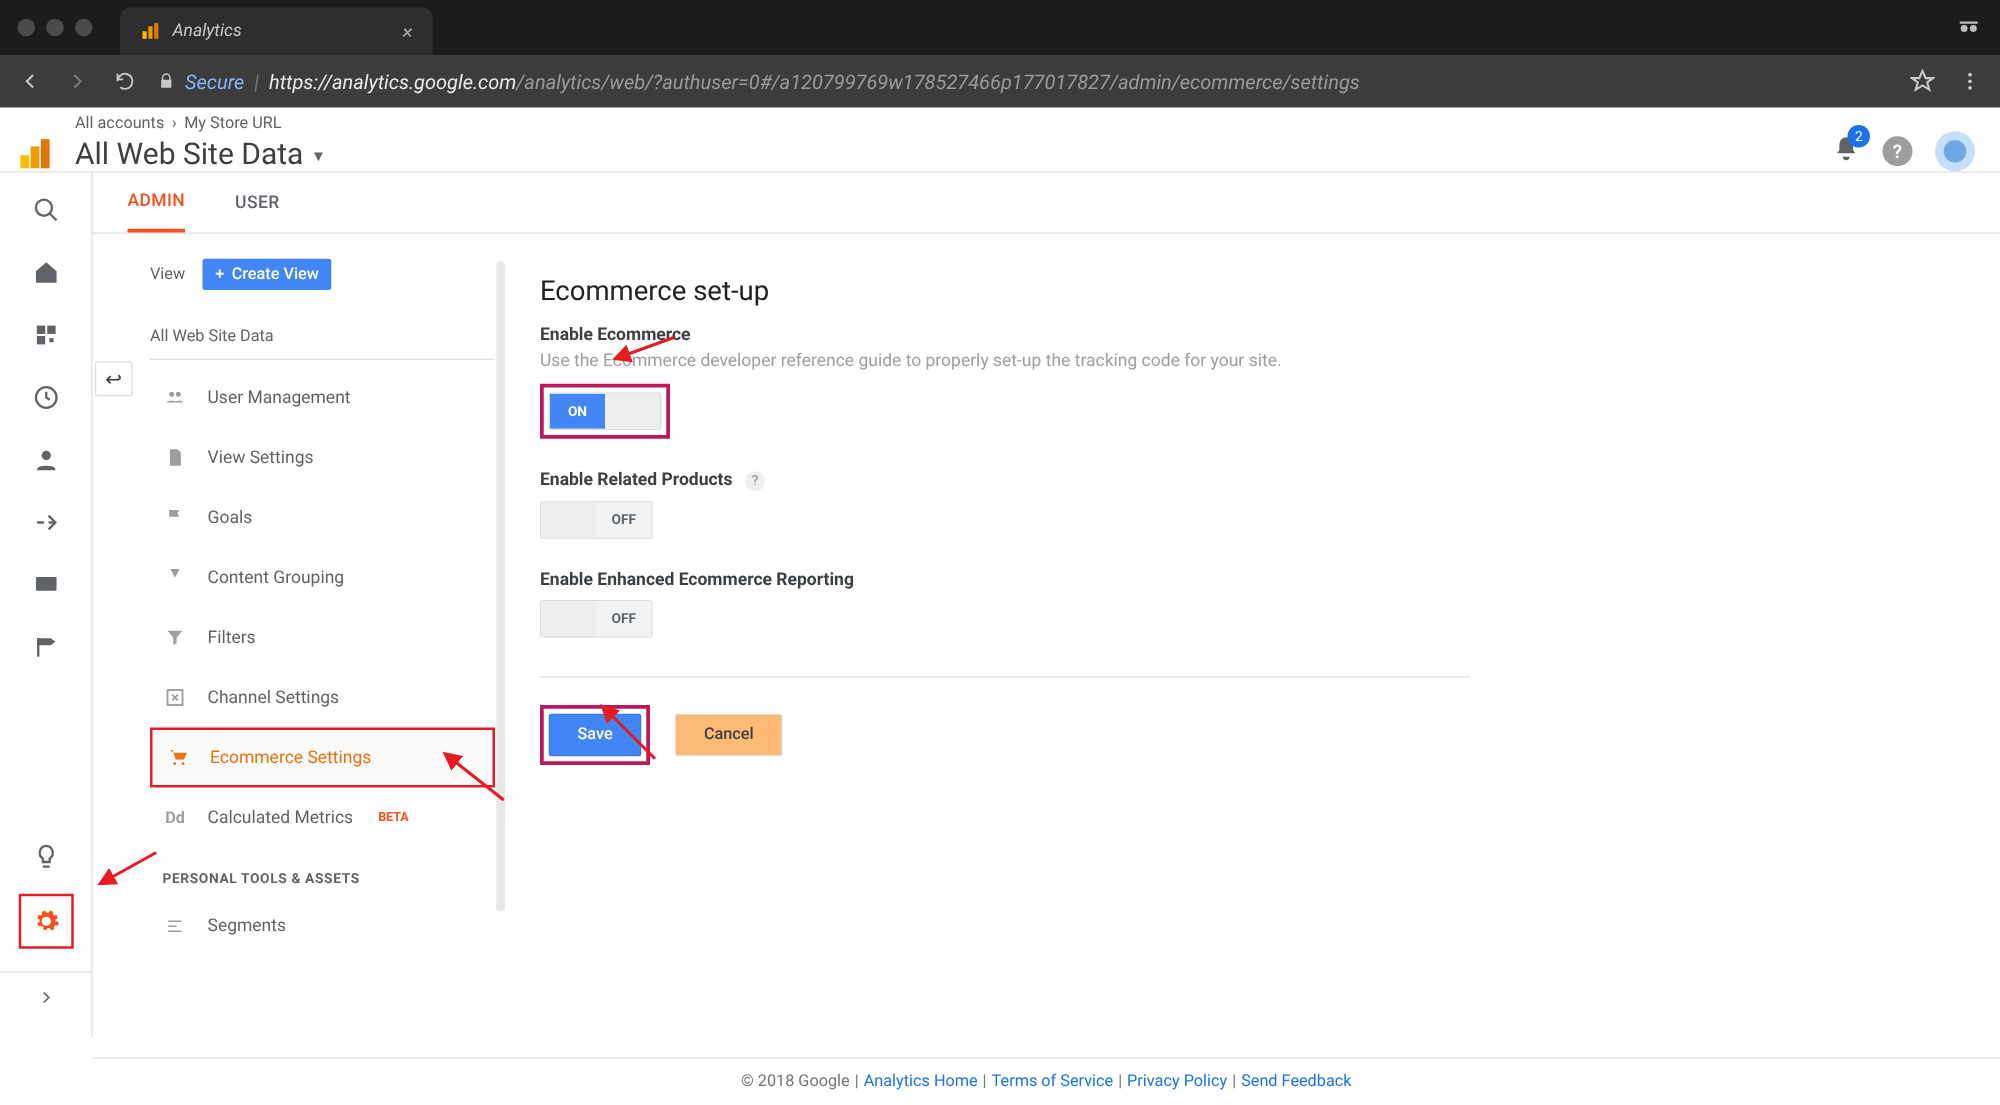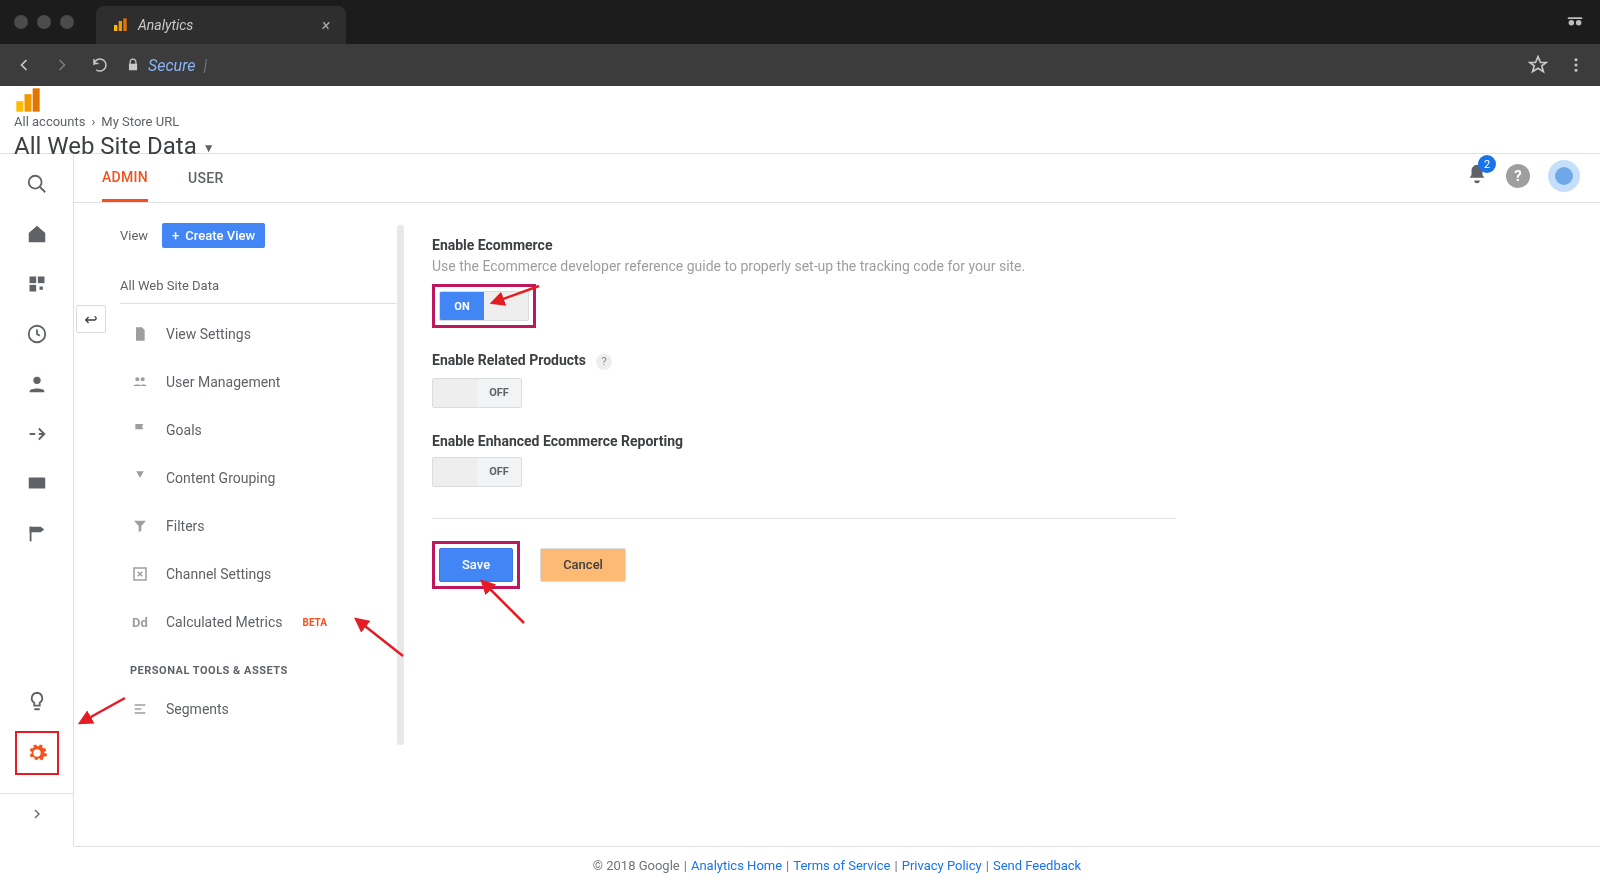--- a/index.html
+++ b/index.html
@@ -140,6 +140,7 @@
       </svg>
     <span class="proto">Secure</span>
     <span style="color:#777">|</span>
+    <span><span class="domain">https://</span><span class="domain">analytics.google.com</span><span class="path">/analytics/web/?authuser=0#/a120799769w178527466p177017827/admin/ecommerce/settings</span></span>
   </div>
   <span class="icoBtn">
       <svg width="20" height="20" viewBox="0 0 24 24" fill="none" stroke="#c8c8c8" stroke-width="2">

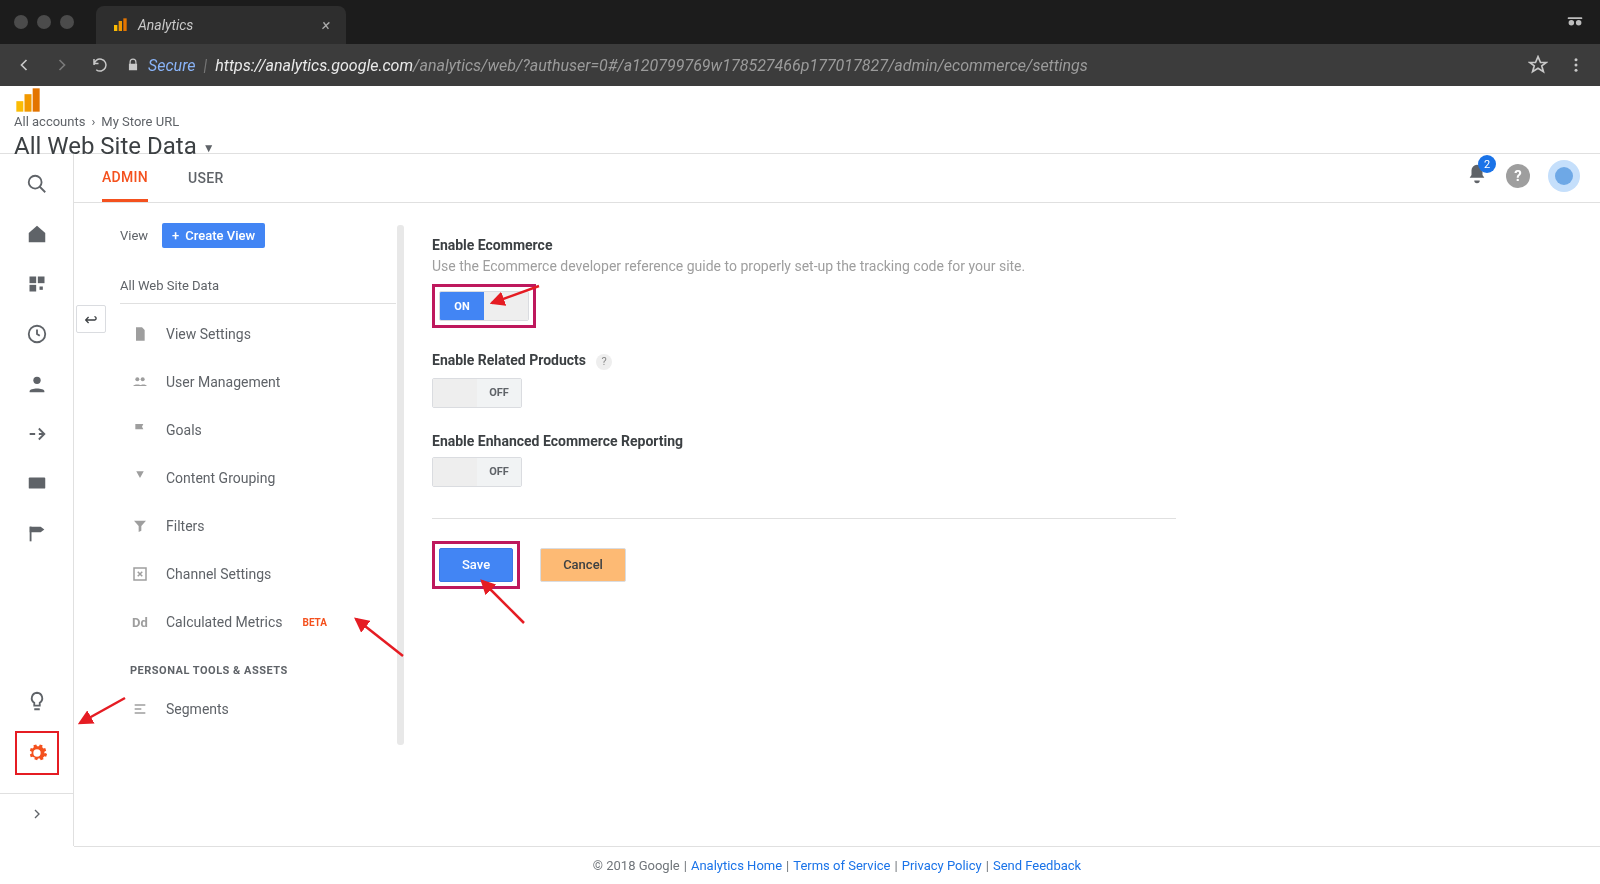--- a/index.html
+++ b/index.html
@@ -22,7 +22,7 @@
 .addr .path { color:#9b9b9b; }
 
 
-.gaHeader { height:68px; border-bottom:1px solid #e0e0e0; display:flex; align-items:flex-start; padding:0 20px 0 14px;flex-direction:column; }
+.gaHeader { height:52px; border-bottom:1px solid #e0e0e0; display:flex; align-items:flex-end; padding:0 20px 0 14px; }
 .gaLogo { width:28px; height:28px; margin-right:18px; }
 .crumbs { font-size:13px; color:#5f6368; }
 .crumbs .chev { margin:0 6px; }

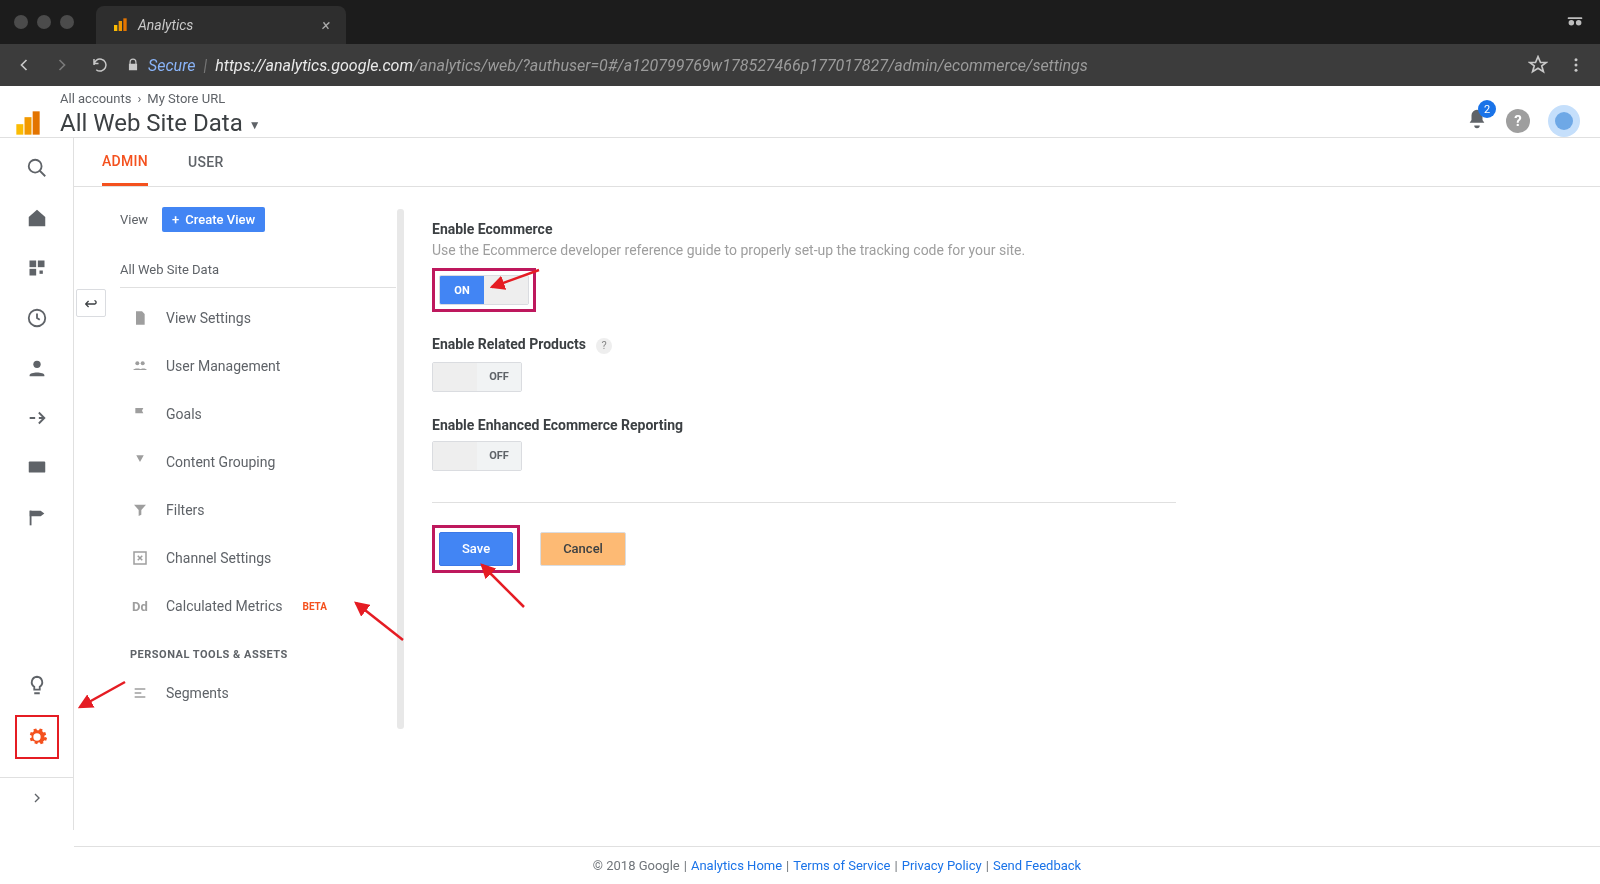--- a/index.html
+++ b/index.html
@@ -357,6 +357,7 @@
       </div>
 
       <div class="mainPane">
+        <h1>Ecommerce set-up</h1>
 
         <div class="sectBlock">
           <div class="lbl2">Enable Ecommerce</div>

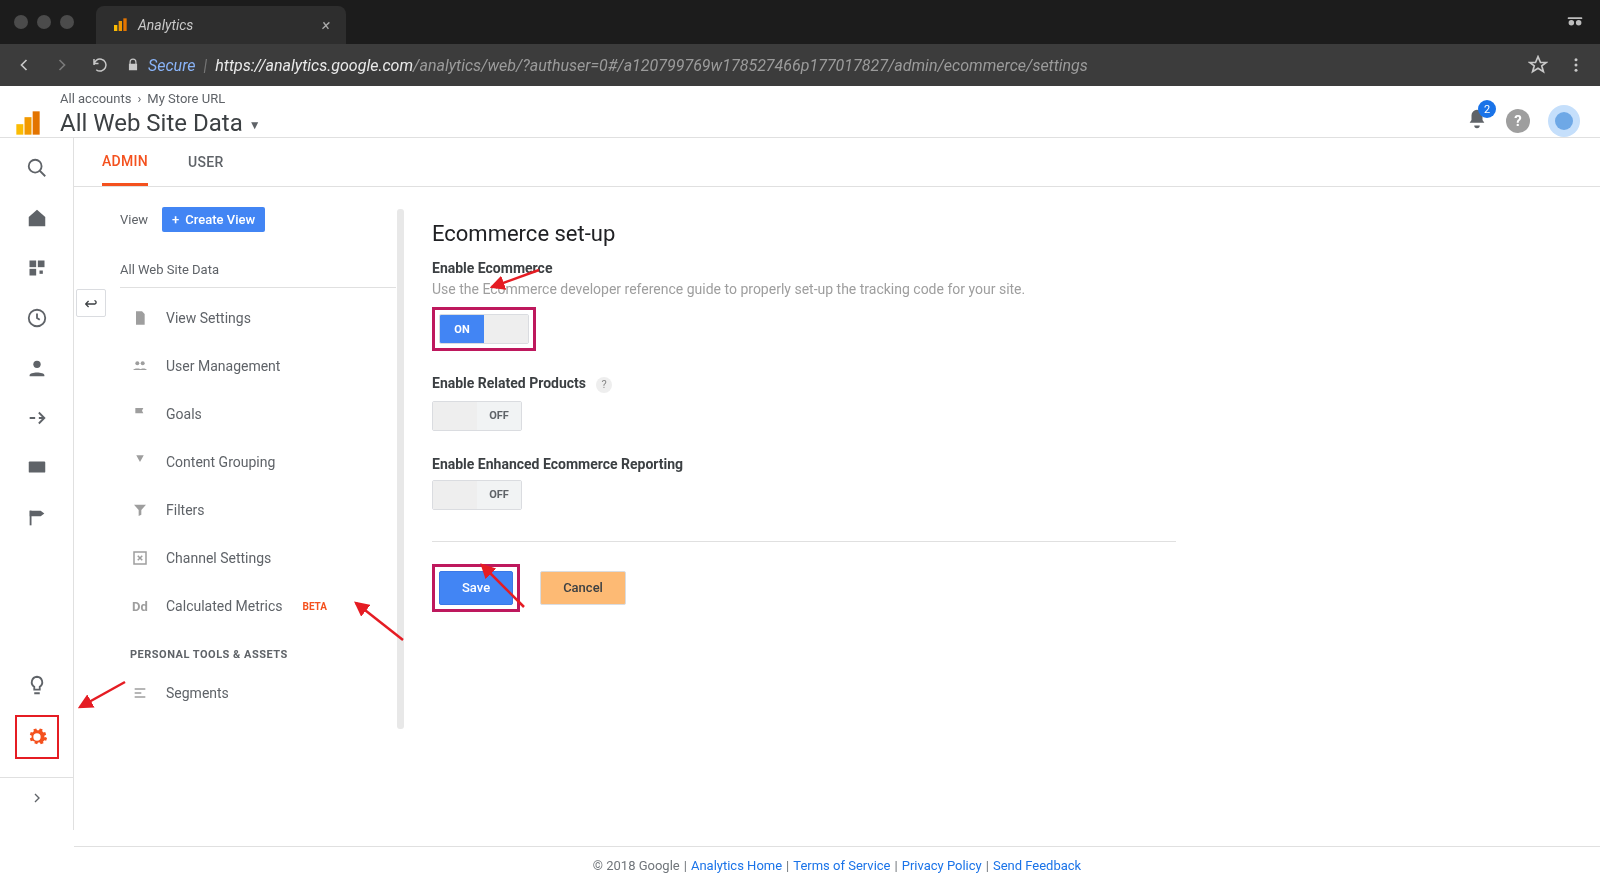--- a/index.html
+++ b/index.html
@@ -287,14 +287,6 @@
         <div class="menuList">
           <div class="menuItem">
               <span class="mIco">
-                <svg width="16" height="18" viewBox="0 0 24 24" fill="#9e9e9e">
-                  <path d="M6 2h9l4 4v16H6z"></path>
-                </svg>
-              </span>
-              <span>View Settings</span>
-            </div>
-          <div class="menuItem">
-              <span class="mIco">
                 <svg width="20" height="16" viewBox="0 0 24 24" fill="#9e9e9e">
                   <circle cx="8" cy="8" r="3"></circle>
                   <circle cx="16" cy="8" r="3"></circle>
@@ -302,6 +294,14 @@
                 </svg>
               </span>
               <span>User Management</span>
+            </div>
+          <div class="menuItem">
+              <span class="mIco">
+                <svg width="16" height="18" viewBox="0 0 24 24" fill="#9e9e9e">
+                  <path d="M6 2h9l4 4v16H6z"></path>
+                </svg>
+              </span>
+              <span>View Settings</span>
             </div>
           <div class="menuItem">
               <span class="mIco">

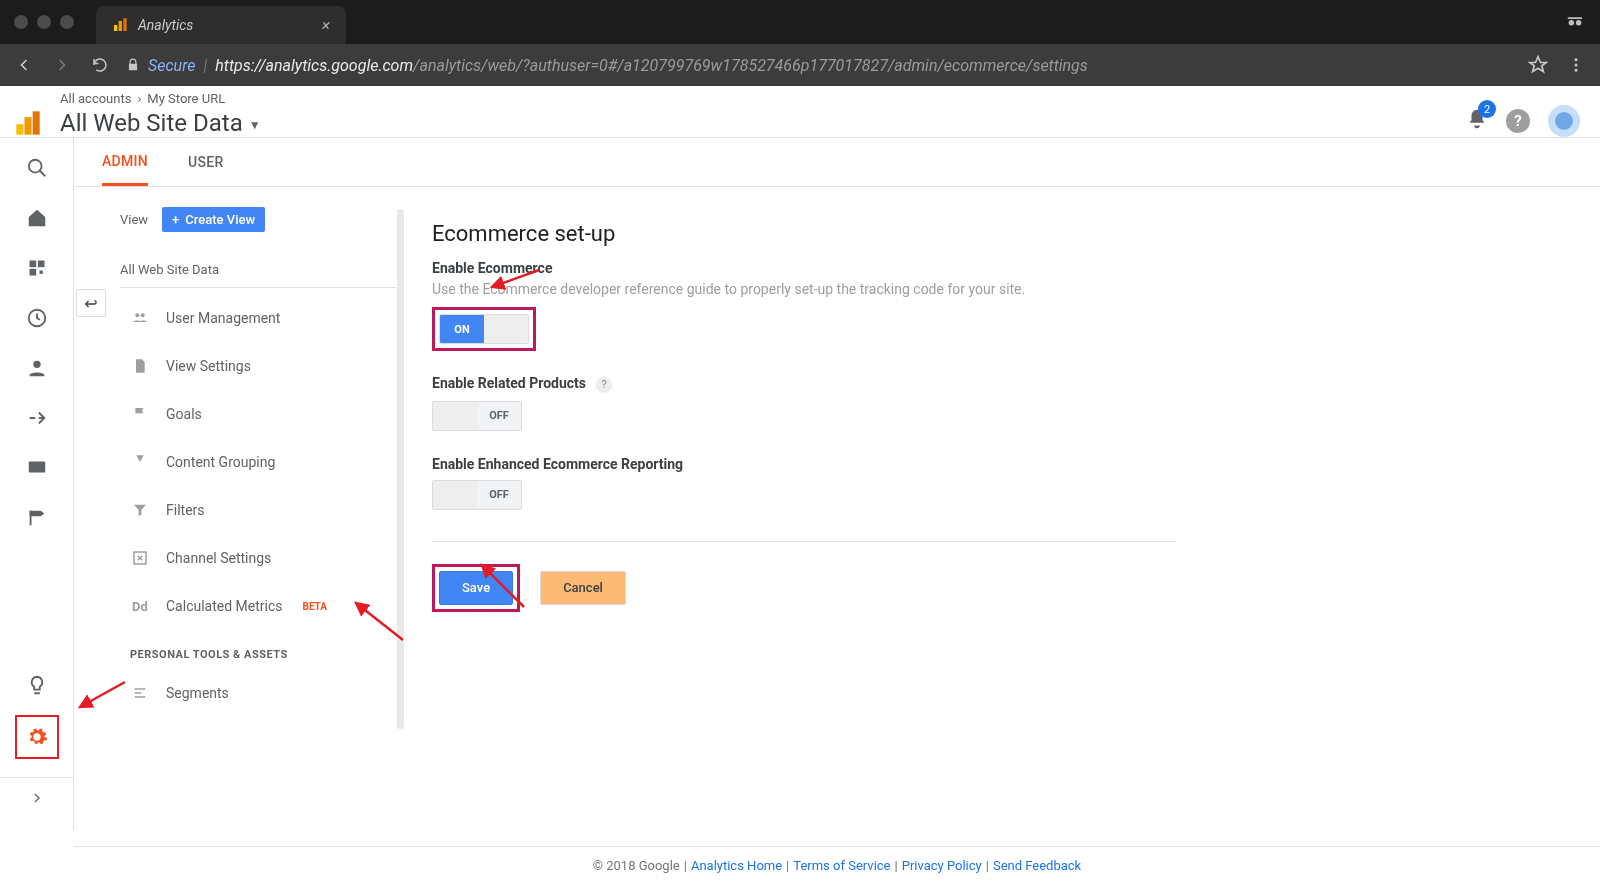--- a/index.html
+++ b/index.html
@@ -336,6 +336,14 @@
               </span>
               <span>Channel Settings</span>
             </div>
+          <div class="menuItem active">
+              <span class="mIco">
+                <svg width="18" height="18" viewBox="0 0 24 24" fill="#e8710a">
+                  <path d="M4 4h3l3 10h9l3-7H8M9 20a1.5 1.5 0 1 0 0-3 1.5 1.5 0 0 0 0 3zm9 0a1.5 1.5 0 1 0 0-3 1.5 1.5 0 0 0 0 3z"></path>
+                </svg>
+              </span>
+              <span>Ecommerce Settings</span>
+            </div>
           <div class="menuItem">
               <span class="mIco" style="font-weight:700;font-size:13px;color:#9e9e9e">Dd</span>
               <span>Calculated Metrics</span>

